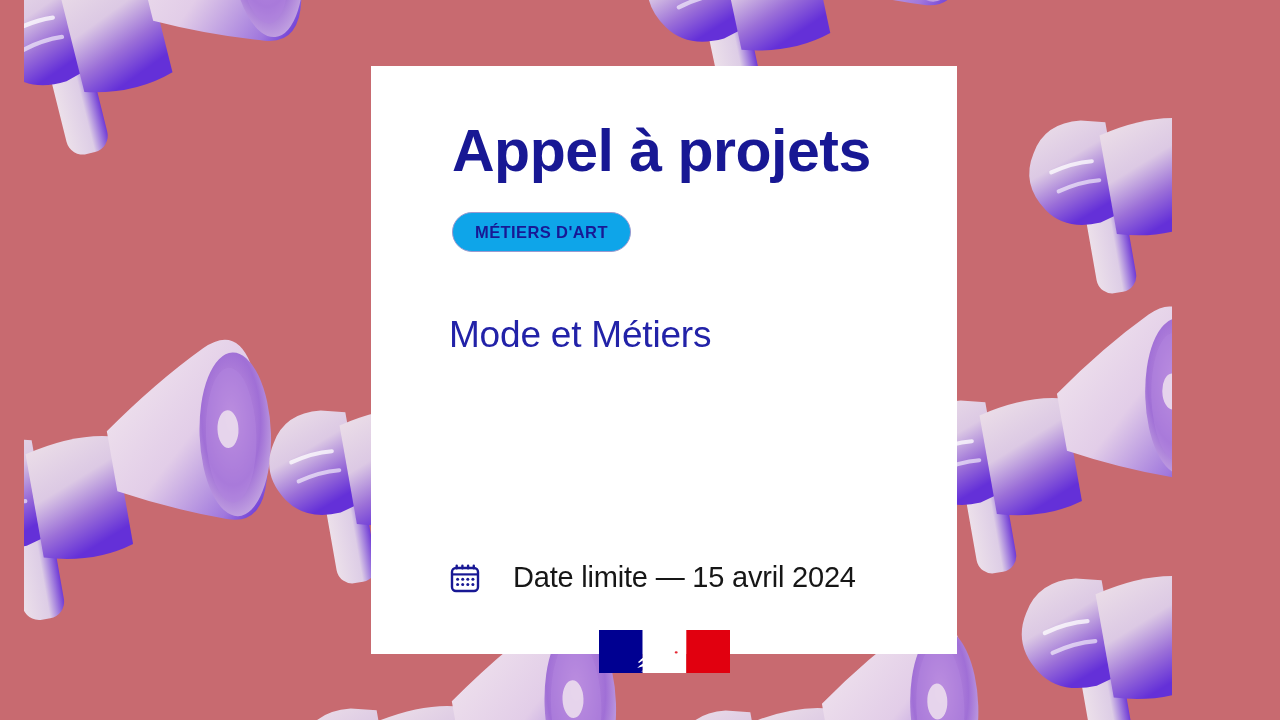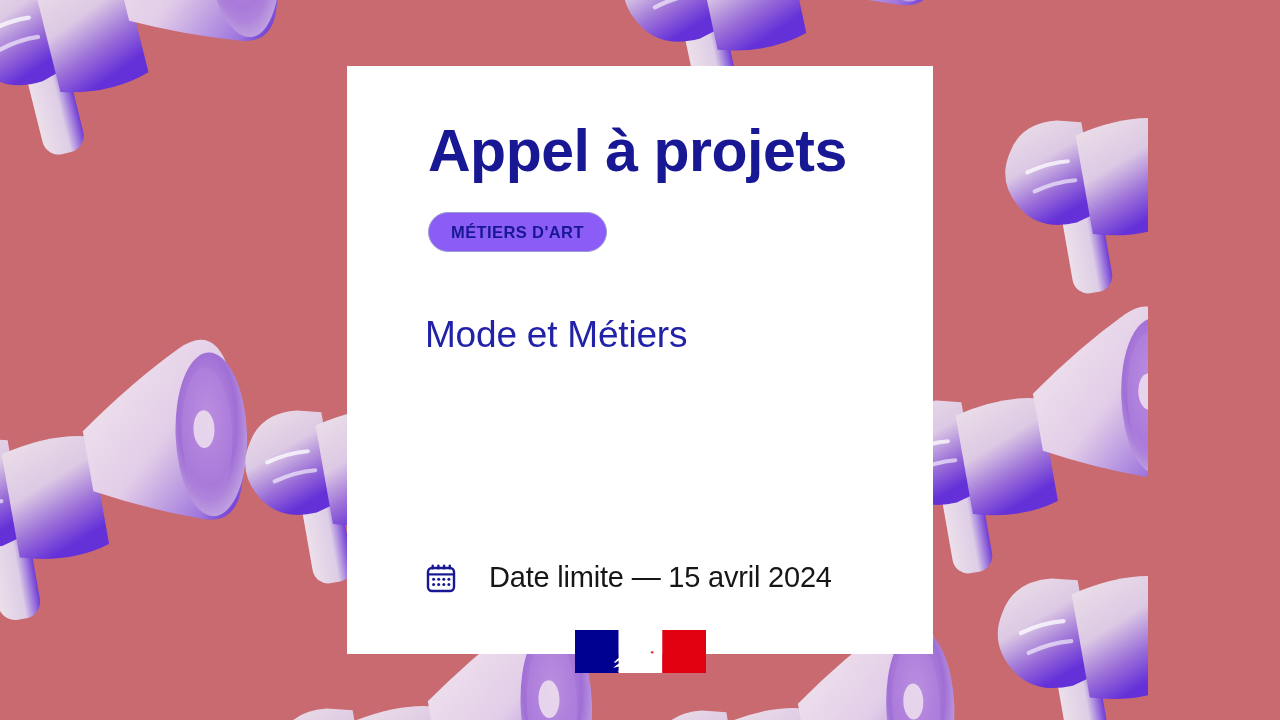--- a/index.html
+++ b/index.html
@@ -25,6 +25,7 @@
     height: 720px;
     background: #c86a70;
     overflow: hidden;
+    margin-left: 24px;
   }
 
   .megaphone-layer {

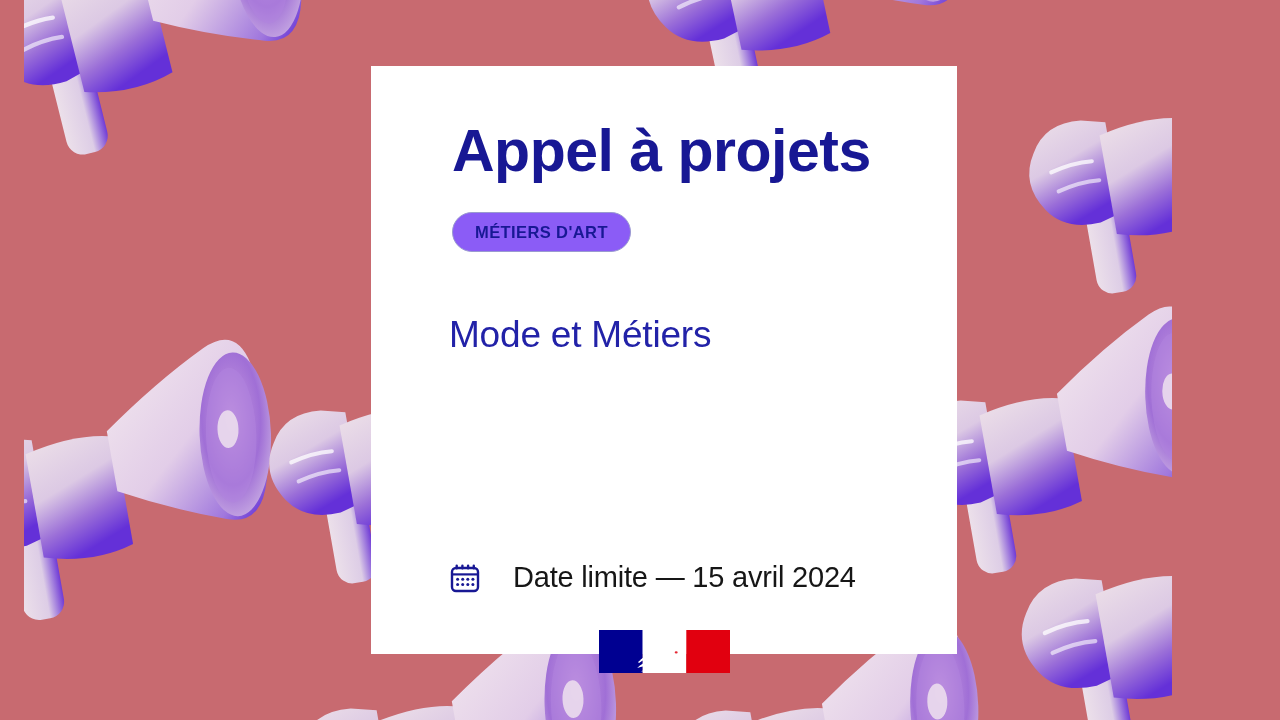--- a/index.html
+++ b/index.html
@@ -87,7 +87,7 @@
     padding: 0 22px;
     border: 1px solid #9a9ad0;
     border-radius: 22px;
-    background: #8b5cf6;
+    background: #0ea5e9;
   }
 
   .badge-label {

